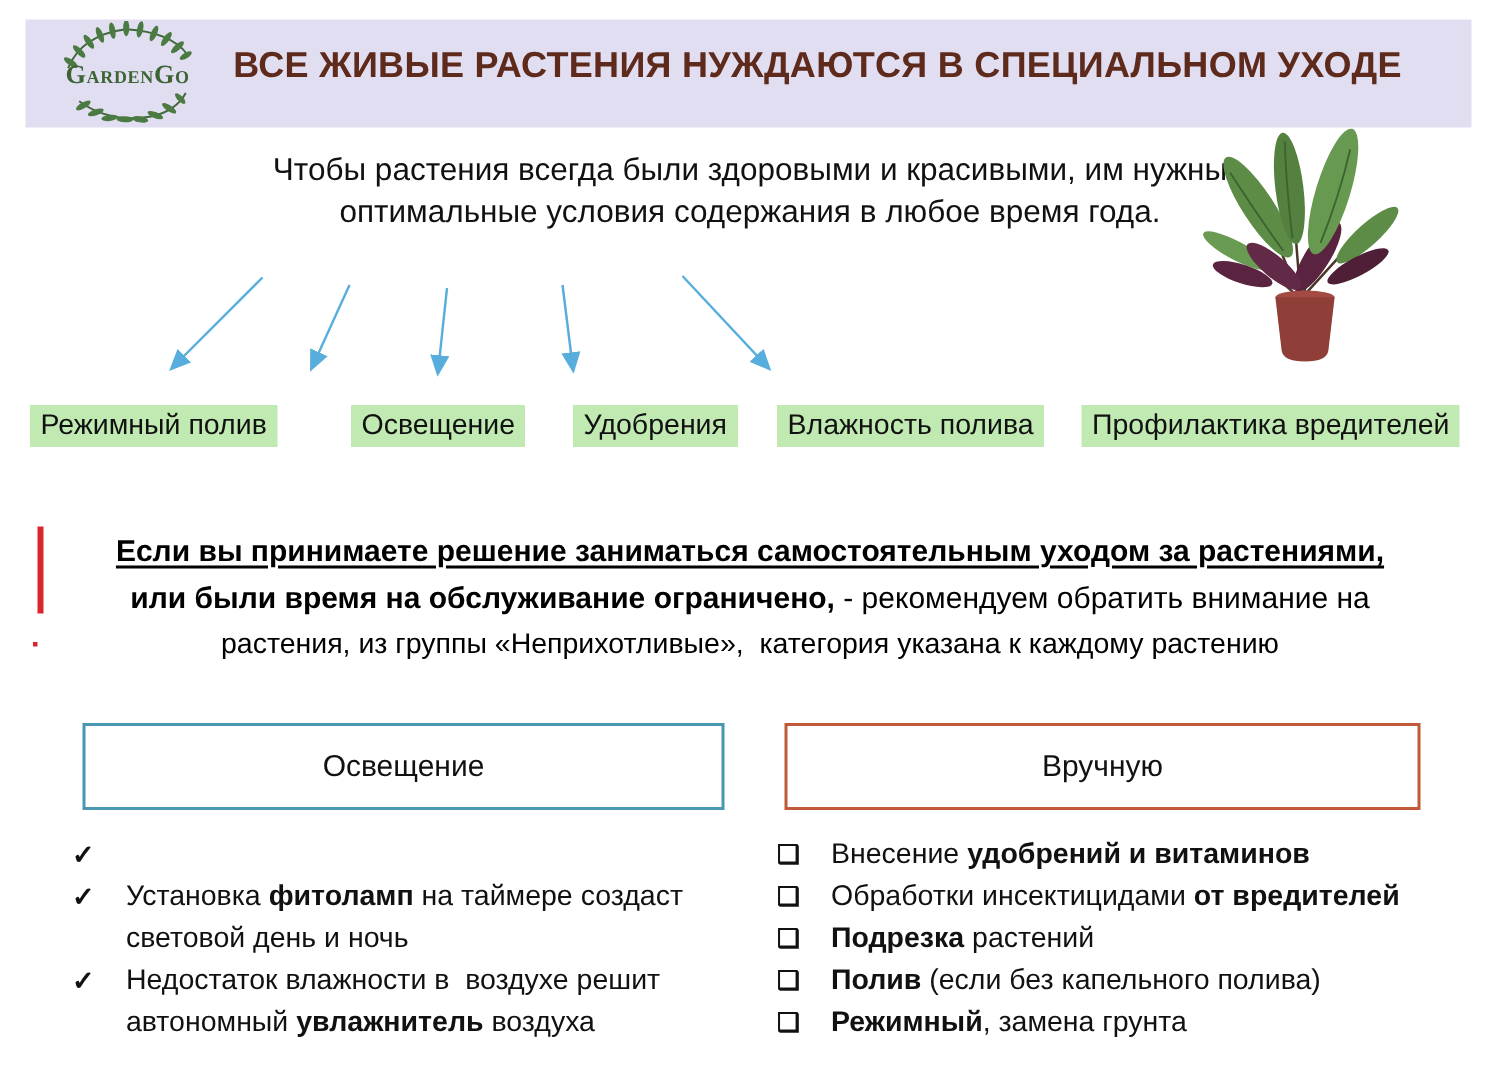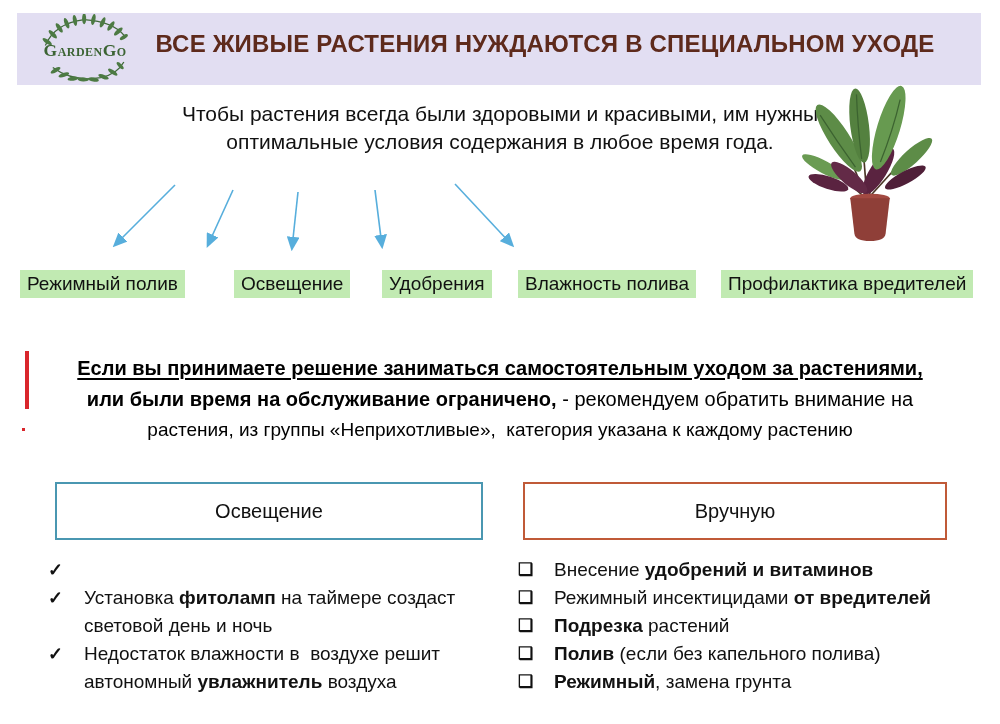--- a/index.html
+++ b/index.html
@@ -183,7 +183,7 @@
   </div>
   <div class="chk-item">
     <span class="chk-bullet">❑</span>
-    <span class="chk-text"><span>Режимный инсектицидами </span><b>от вредителей</b><span></span></span>
+    <span class="chk-text"><span>Обработки инсектицидами </span><b>от вредителей</b><span></span></span>
   </div>
   <div class="chk-item">
     <span class="chk-bullet">❑</span>

